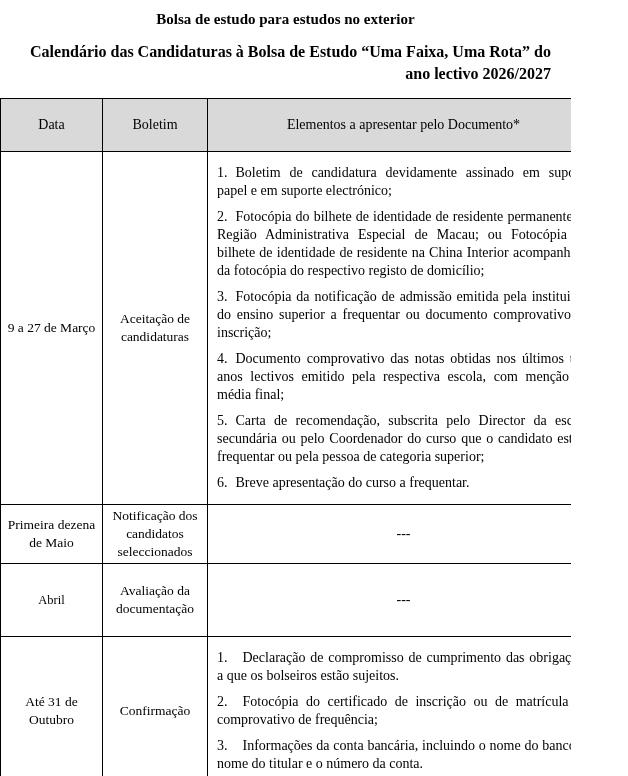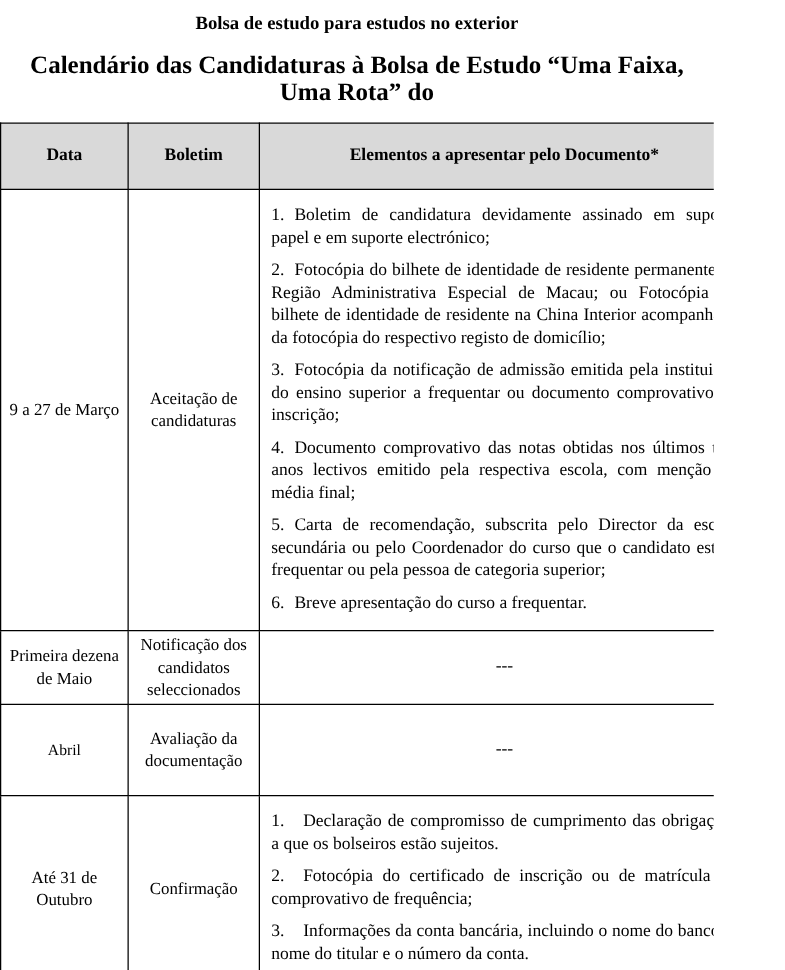--- a/index.html
+++ b/index.html
@@ -31,9 +31,9 @@
     margin: 0 20px;
   }
   .doc-subtitle {
-    text-align: center;
+    text-align: right;
     font-weight: bold;
-    font-size: 20px;
+    font-size: 16px;
     line-height: 22px;
     margin: 12px 20px 0 20px;
   }

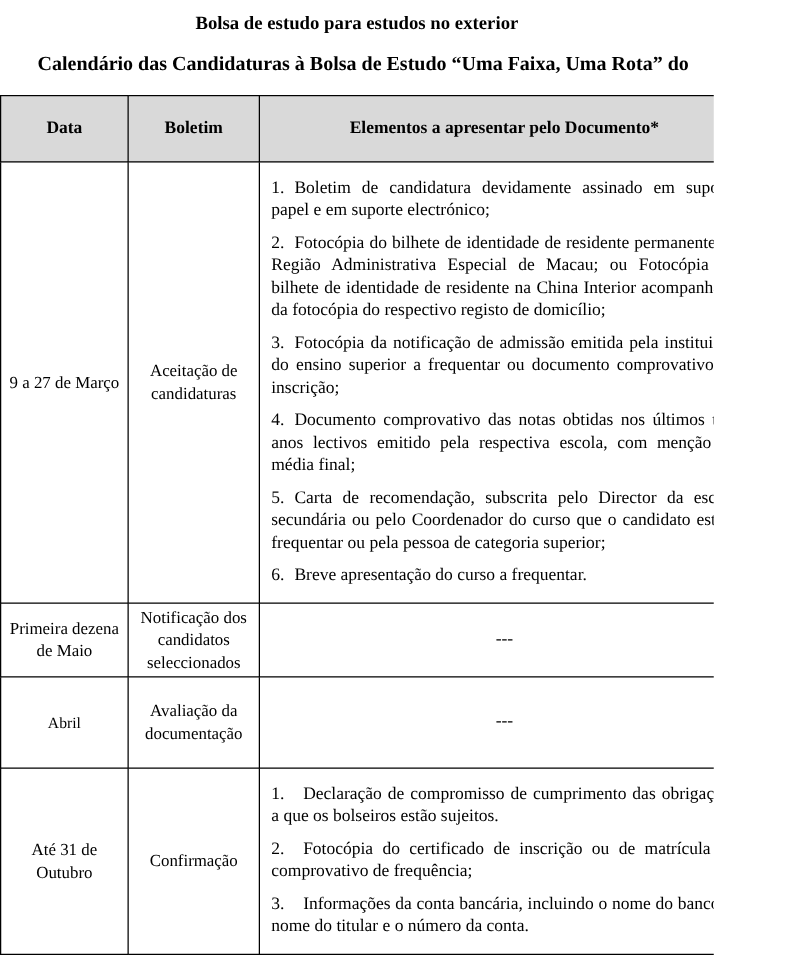--- a/index.html
+++ b/index.html
@@ -91,6 +91,7 @@
 
   <div class="doc-subtitle">
     <div>Calendário das Candidaturas à Bolsa de Estudo “Uma Faixa, Uma Rota” do</div>
+    <div>ano lectivo 2026/2027</div>
   </div>
 
   <table class="calendar">

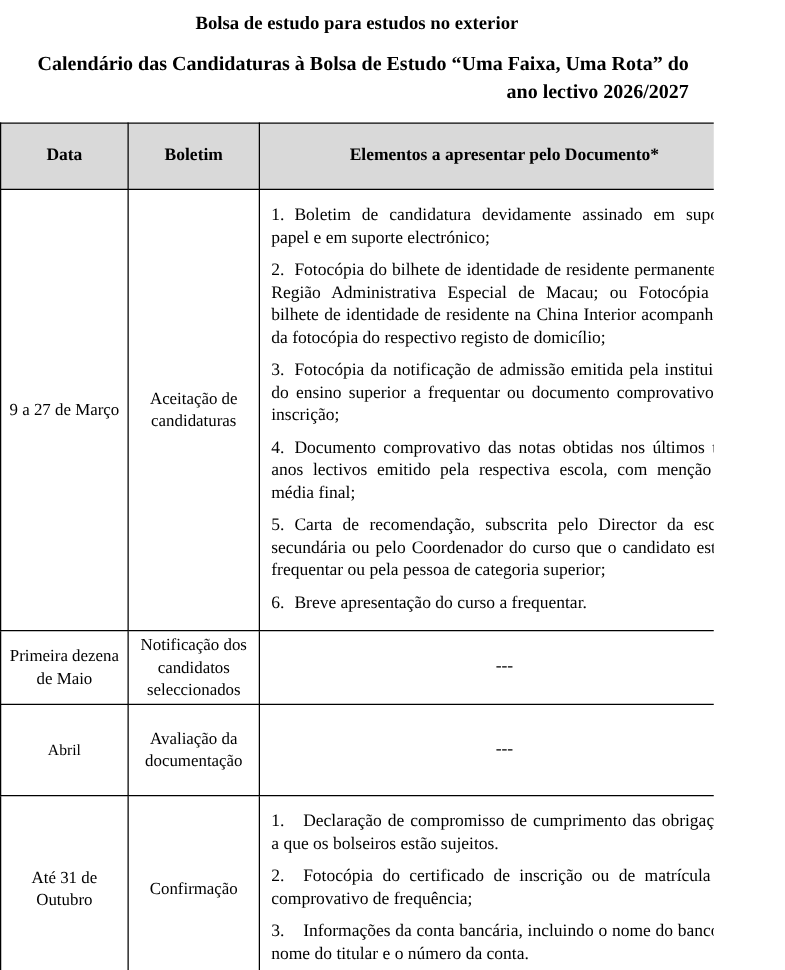--- a/index.html
+++ b/index.html
@@ -53,7 +53,7 @@
   .calendar thead tr { height: 35px; }
   .calendar th {
     background: var(--header-bg);
-    font-weight: bold;
+    font-weight: normal;
     font-size: 14px;
     text-align: center;
     padding: 18px 2px;

